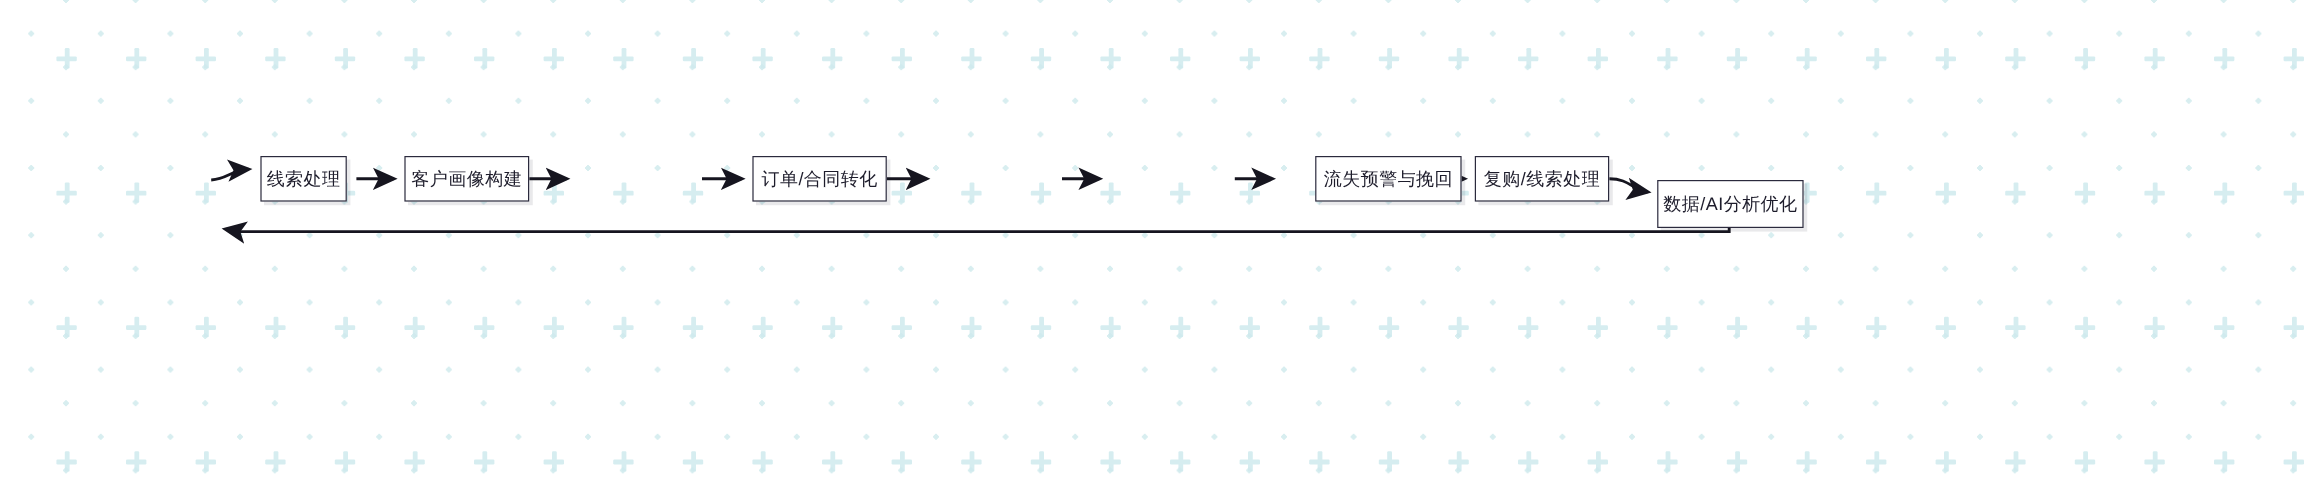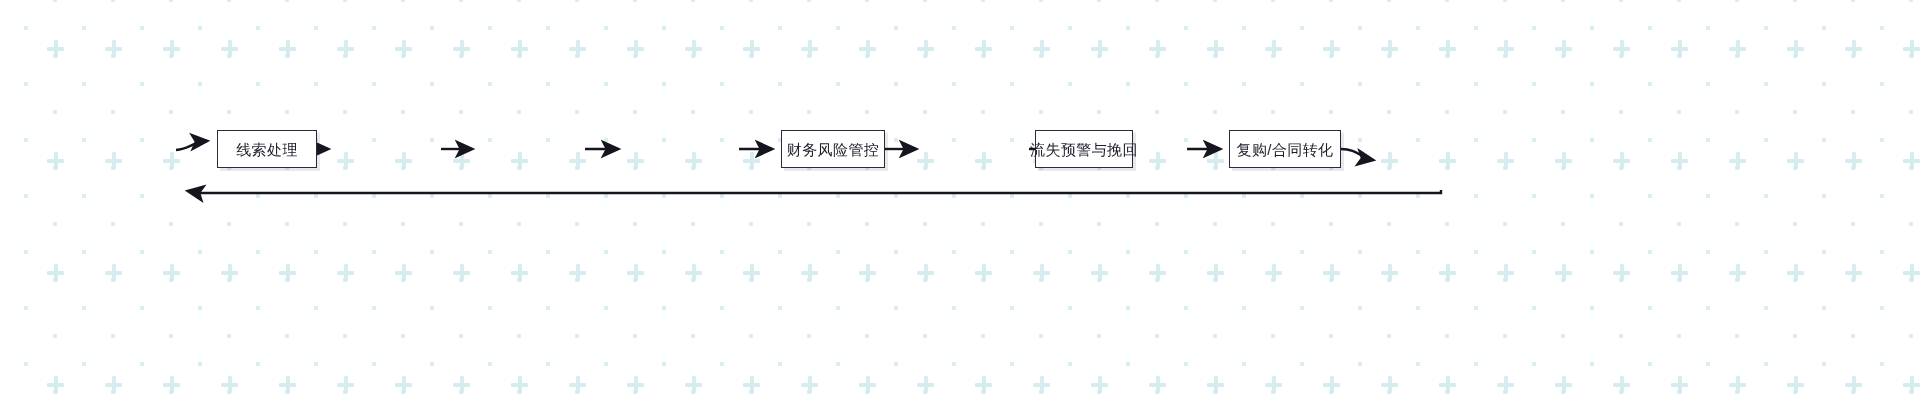--- a/index.html
+++ b/index.html
@@ -235,7 +235,7 @@
   </svg>
 
 
-  <div class="node" style="left:217px; top:130px; width:100px;  height:38px;">
+  <div class="node" style="left:217px; top:130px; width:72px;  height:38px;">
     <span>线索处理</span>
   </div>
 

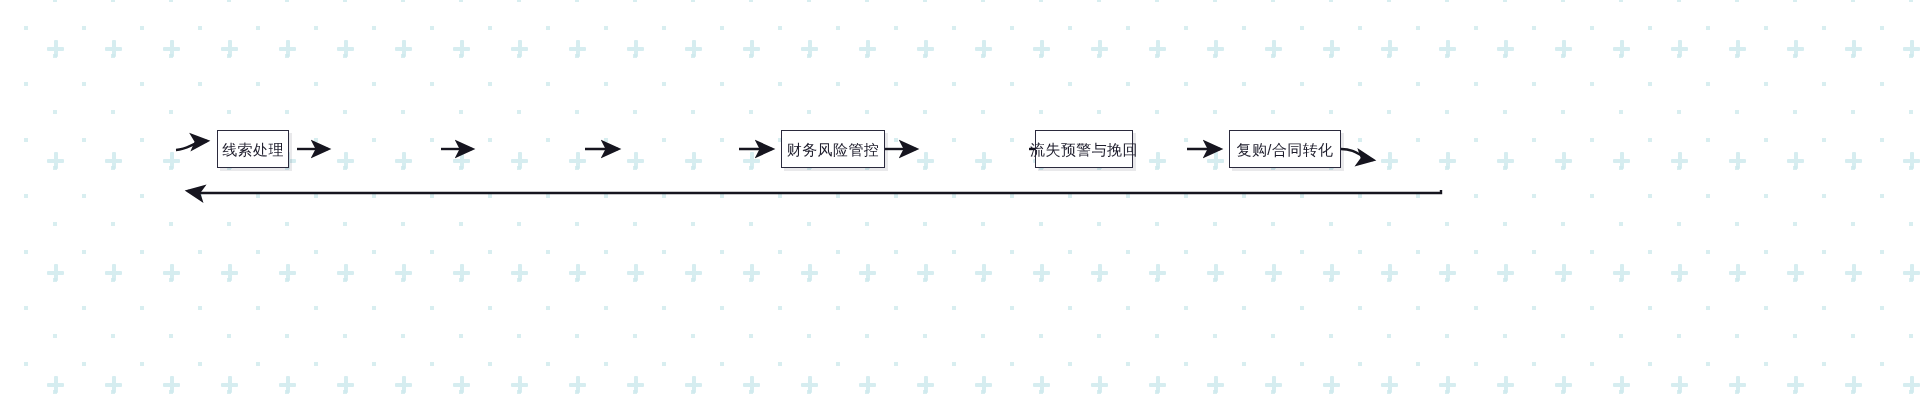--- a/index.html
+++ b/index.html
@@ -239,6 +239,9 @@
     <span>线索处理</span>
   </div>
 
+  <div class="node" style="left:337px; top:130px; width:104px; height:38px;">
+    <span>客户画像构建</span>
+  </div>
 
 
 

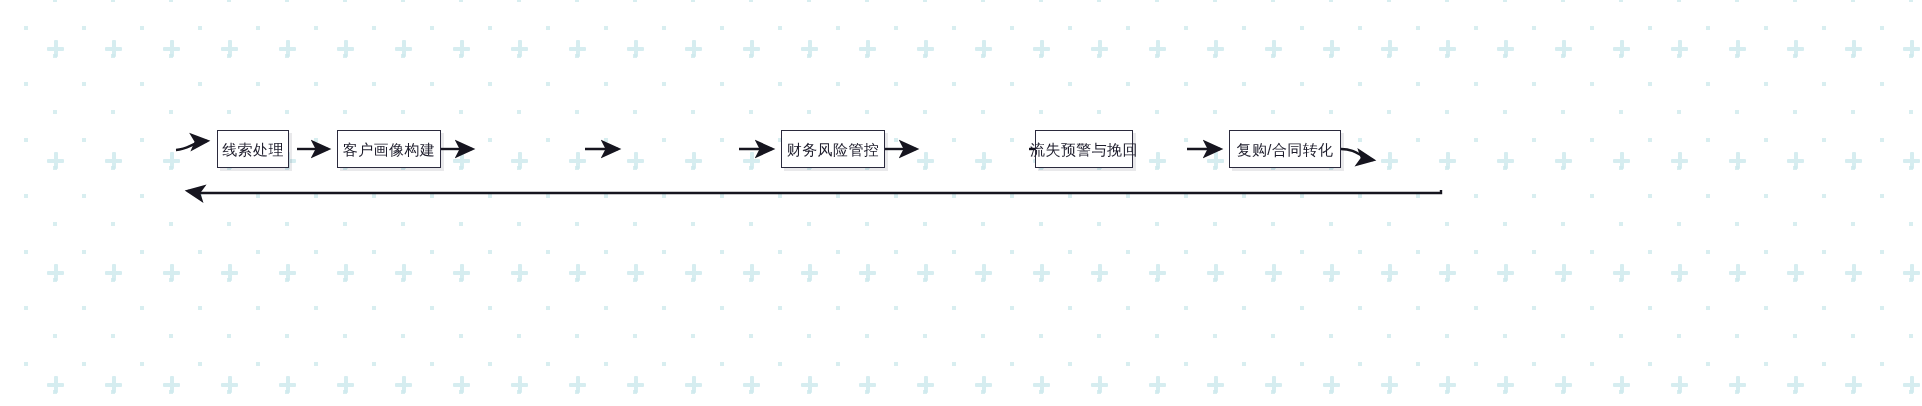--- a/index.html
+++ b/index.html
@@ -244,6 +244,9 @@
   </div>
 
 
+  <div class="node" style="left:627px; top:130px; width:112px; height:38px;">
+    <span>订单/合同转化</span>
+  </div>
 
   <div class="node" style="left:781px; top:130px; width:104px; height:38px;">
     <span>财务风险管控</span>

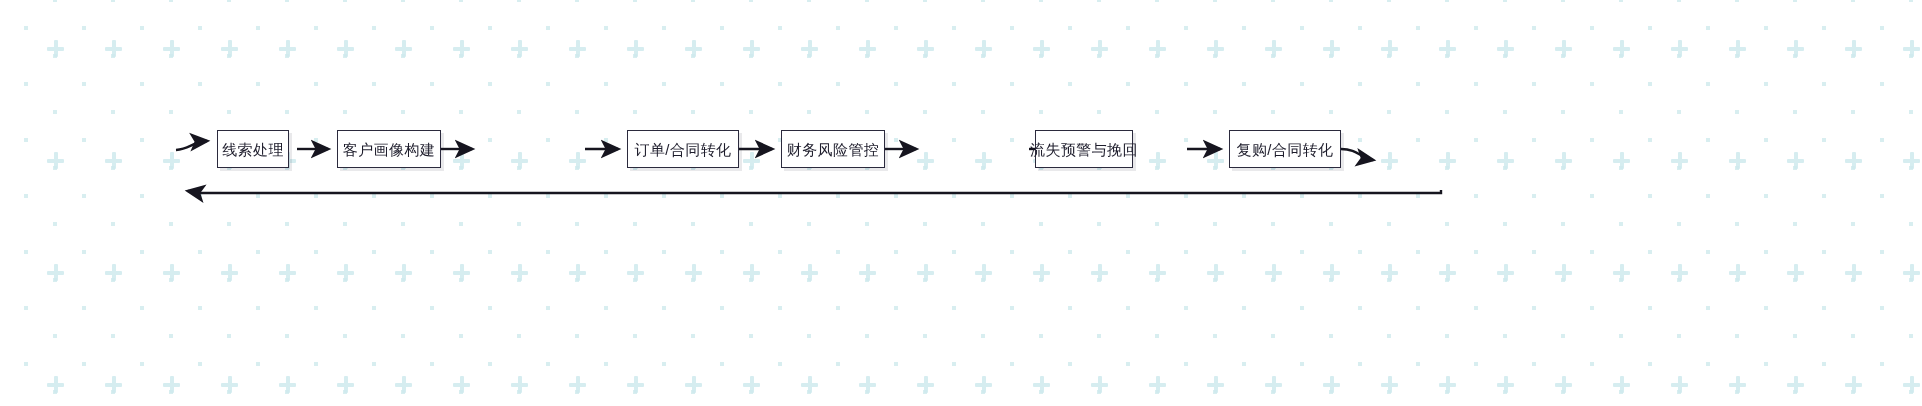--- a/index.html
+++ b/index.html
@@ -248,9 +248,6 @@
     <span>订单/合同转化</span>
   </div>
 
-  <div class="node" style="left:781px; top:130px; width:104px; height:38px;">
-    <span>财务风险管控</span>
-  </div>
 
 
   <div class="node" style="left:1035px; top:130px; width:98px; height:38px;">

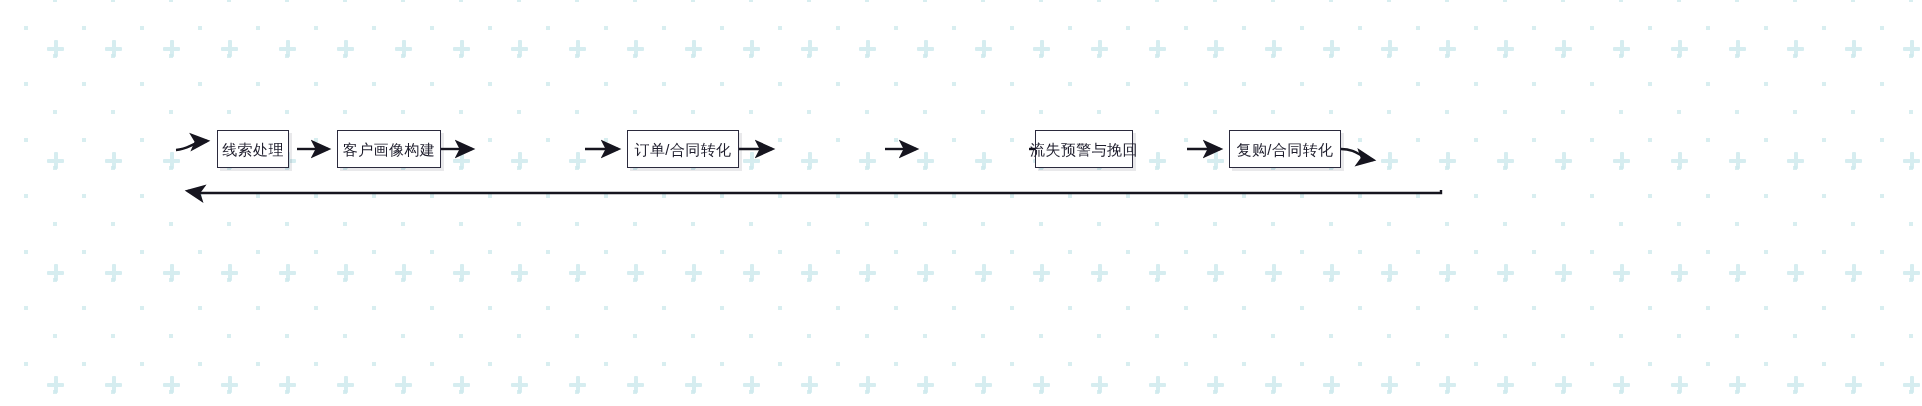--- a/index.html
+++ b/index.html
@@ -250,7 +250,7 @@
 
 
 
-  <div class="node" style="left:1035px; top:130px; width:98px; height:38px;">
+  <div class="node" style="left:1096px; top:130px; width:122px; height:38px;">
     <span>流失预警与挽回</span>
   </div>
 

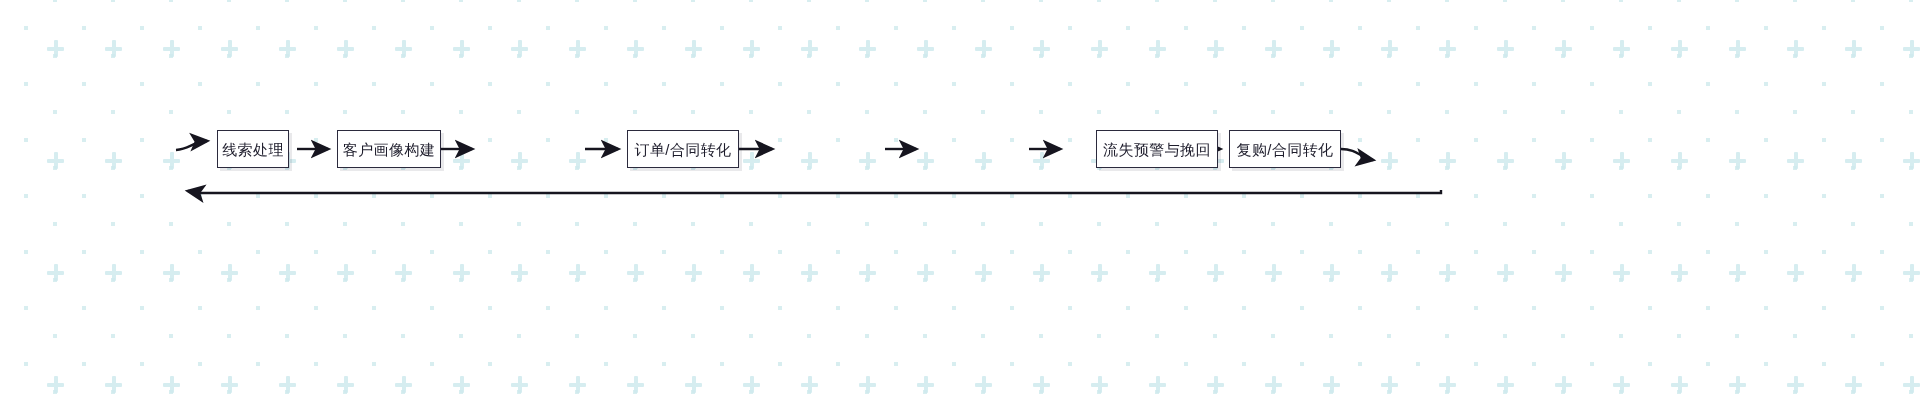--- a/index.html
+++ b/index.html
@@ -255,7 +255,7 @@
   </div>
 
   <div class="node" style="left:1229px; top:130px; width:112px; height:38px;">
-    <span>复购/合同转化</span>
+    <span>复购/线索处理</span>
   </div>
 
 

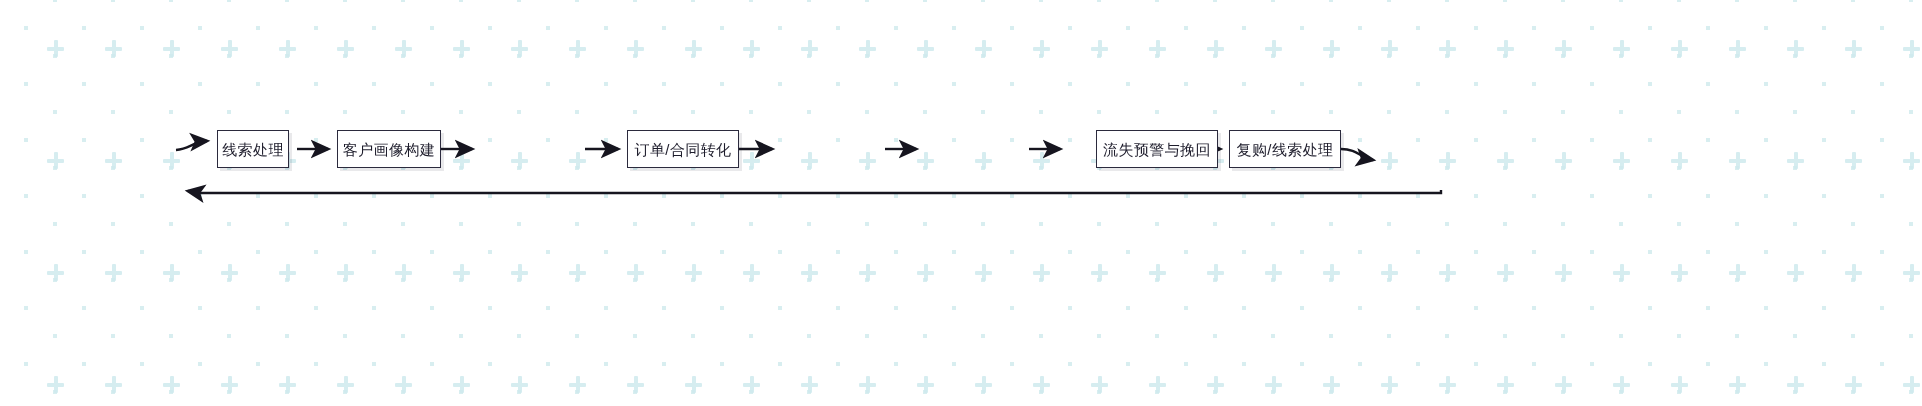--- a/index.html
+++ b/index.html
@@ -258,6 +258,9 @@
     <span>复购/线索处理</span>
   </div>
 
+  <div class="node" style="left:1381px; top:150px; width:122px; height:40px;">
+    <span>数据/AI分析优化</span>
+  </div>
 
 </div>
 

